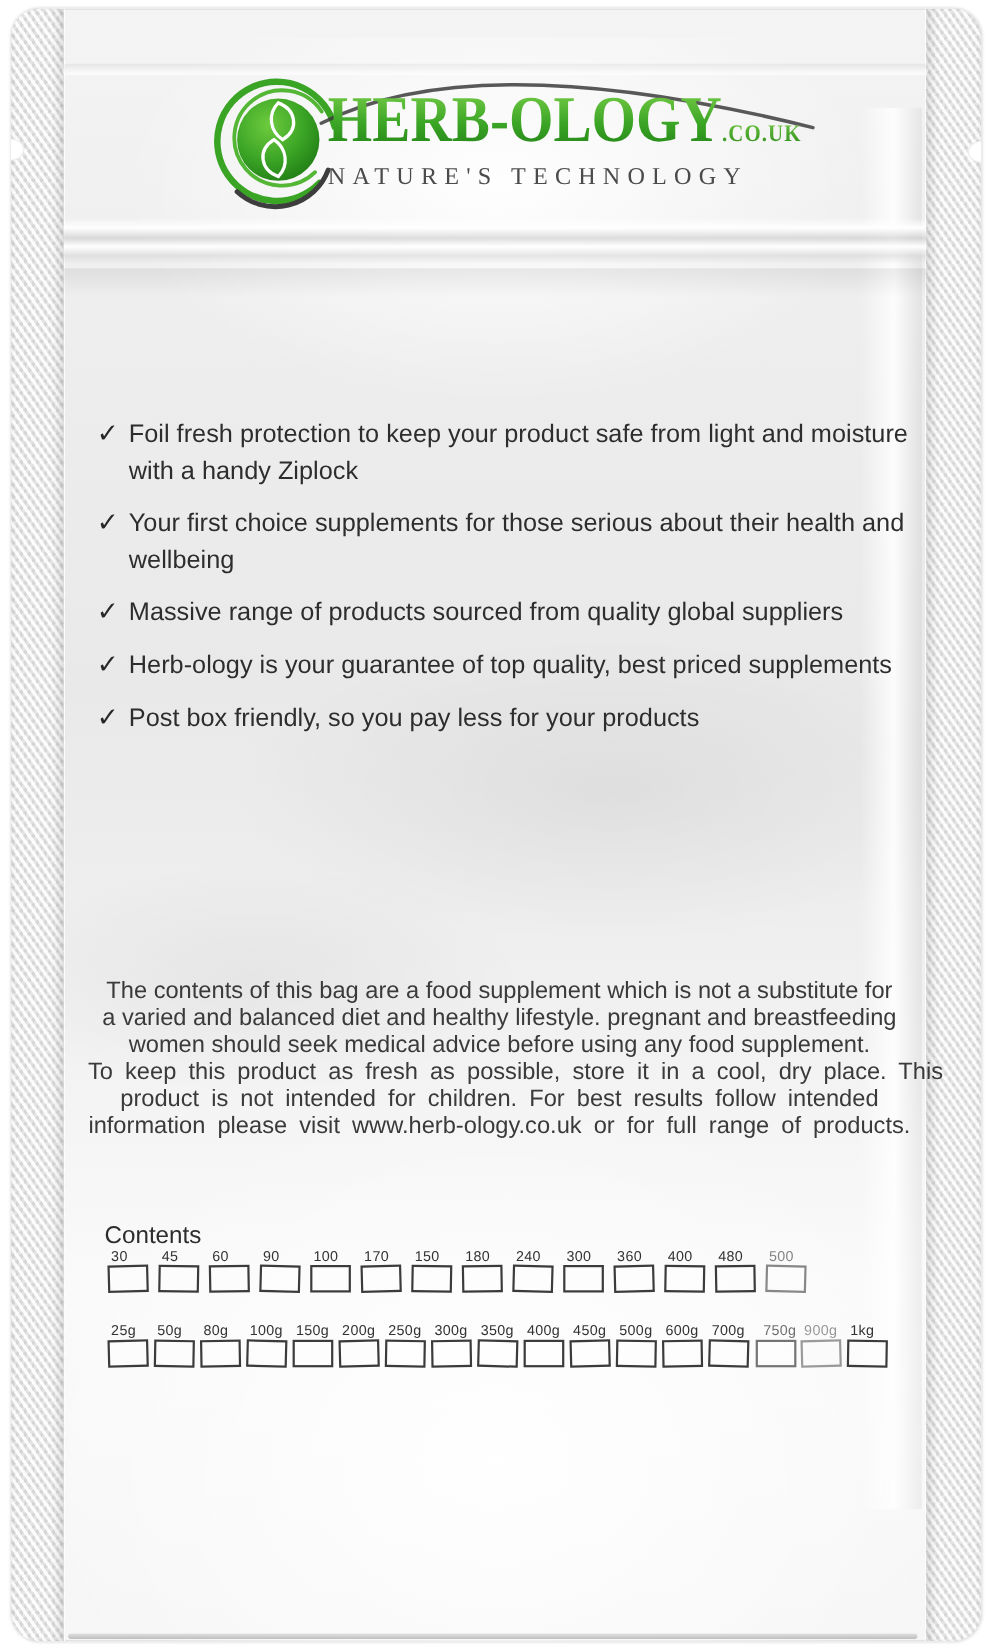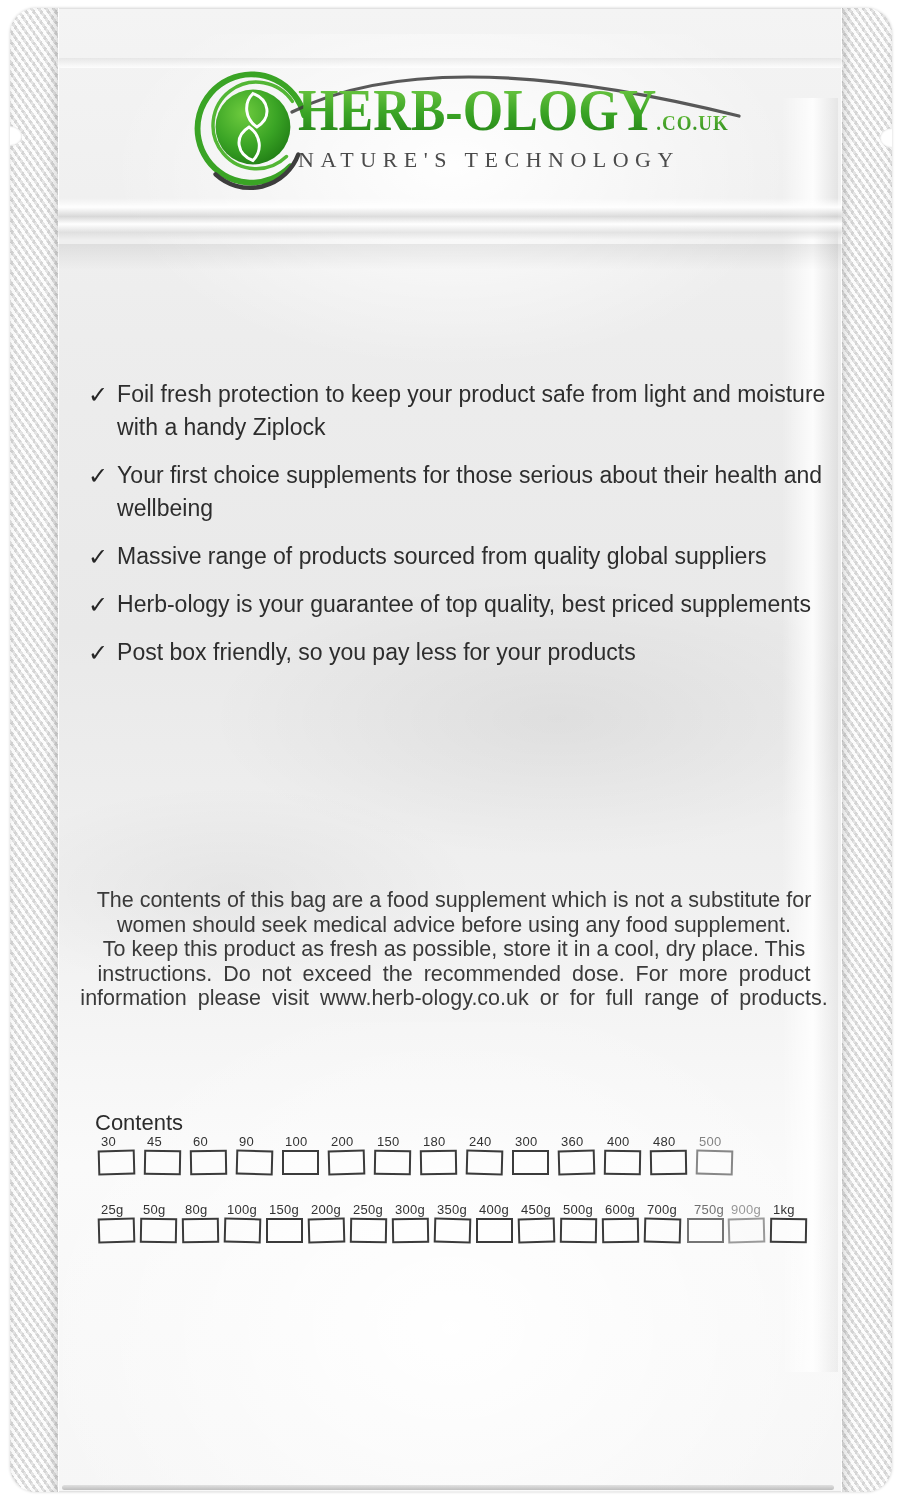--- a/index.html
+++ b/index.html
@@ -159,6 +159,7 @@
 
   <div class="disclaimer">
       <div class="disc-line">The contents of this bag are a food supplement which is not a substitute for</div>
+      <div class="disc-line">a varied and balanced diet and healthy lifestyle. pregnant and breastfeeding</div>
       <div class="disc-line">women should seek medical advice before using any food supplement.</div>
       <div class="disc-line">To keep this product as fresh as possible, store it in a cool, dry place. This</div>
       <div class="disc-line">instructions. Do not exceed the recommended dose. For more product</div>

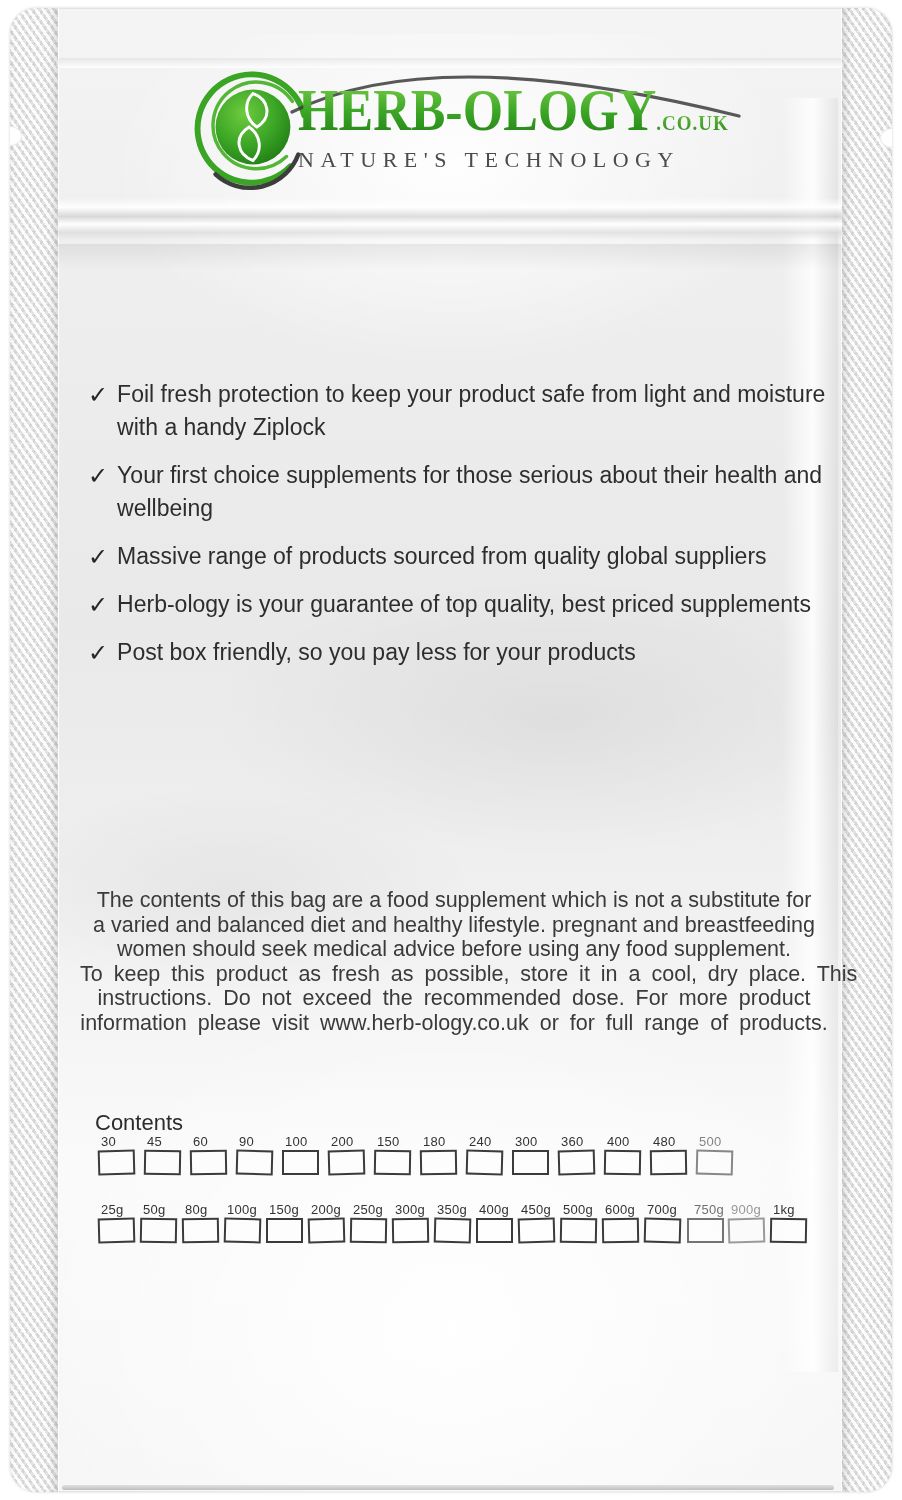--- a/index.html
+++ b/index.html
@@ -162,6 +162,7 @@
       <div class="disc-line">a varied and balanced diet and healthy lifestyle. pregnant and breastfeeding</div>
       <div class="disc-line">women should seek medical advice before using any food supplement.</div>
       <div class="disc-line">To keep this product as fresh as possible, store it in a cool, dry place. This</div>
+      <div class="disc-line">product is not intended for children. For best results follow intended</div>
       <div class="disc-line">instructions. Do not exceed the recommended dose. For more product</div>
       <div class="disc-line">information please visit www.herb-ology.co.uk or for full range of products.</div>
     </div>

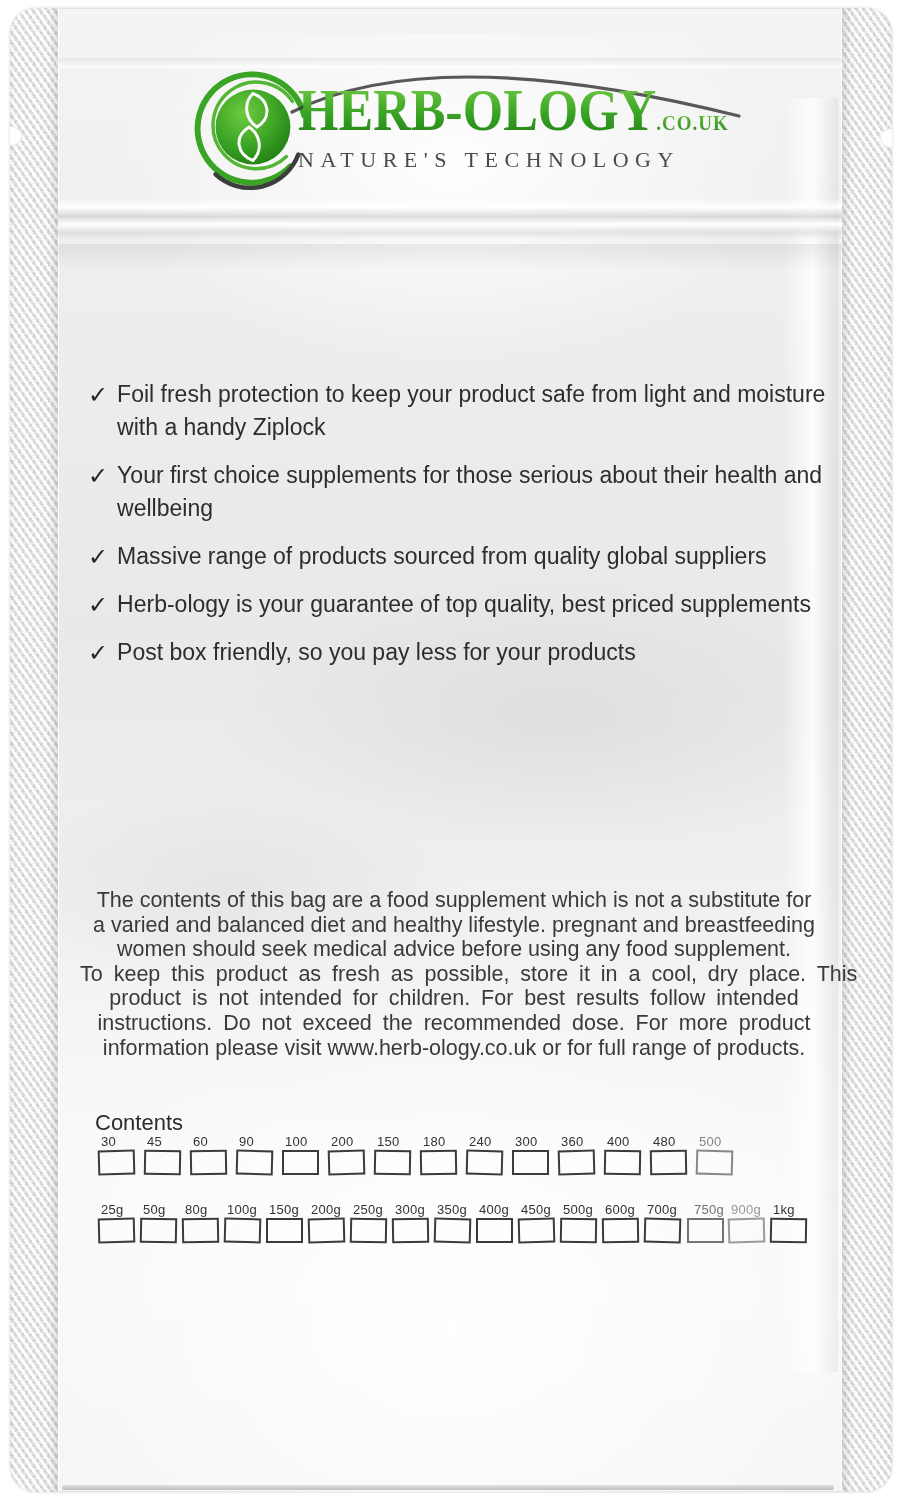--- a/index.html
+++ b/index.html
@@ -163,7 +163,6 @@
       <div class="disc-line">women should seek medical advice before using any food supplement.</div>
       <div class="disc-line">To keep this product as fresh as possible, store it in a cool, dry place. This</div>
       <div class="disc-line">product is not intended for children. For best results follow intended</div>
-      <div class="disc-line">instructions. Do not exceed the recommended dose. For more product</div>
       <div class="disc-line">information please visit www.herb-ology.co.uk or for full range of products.</div>
     </div>
 

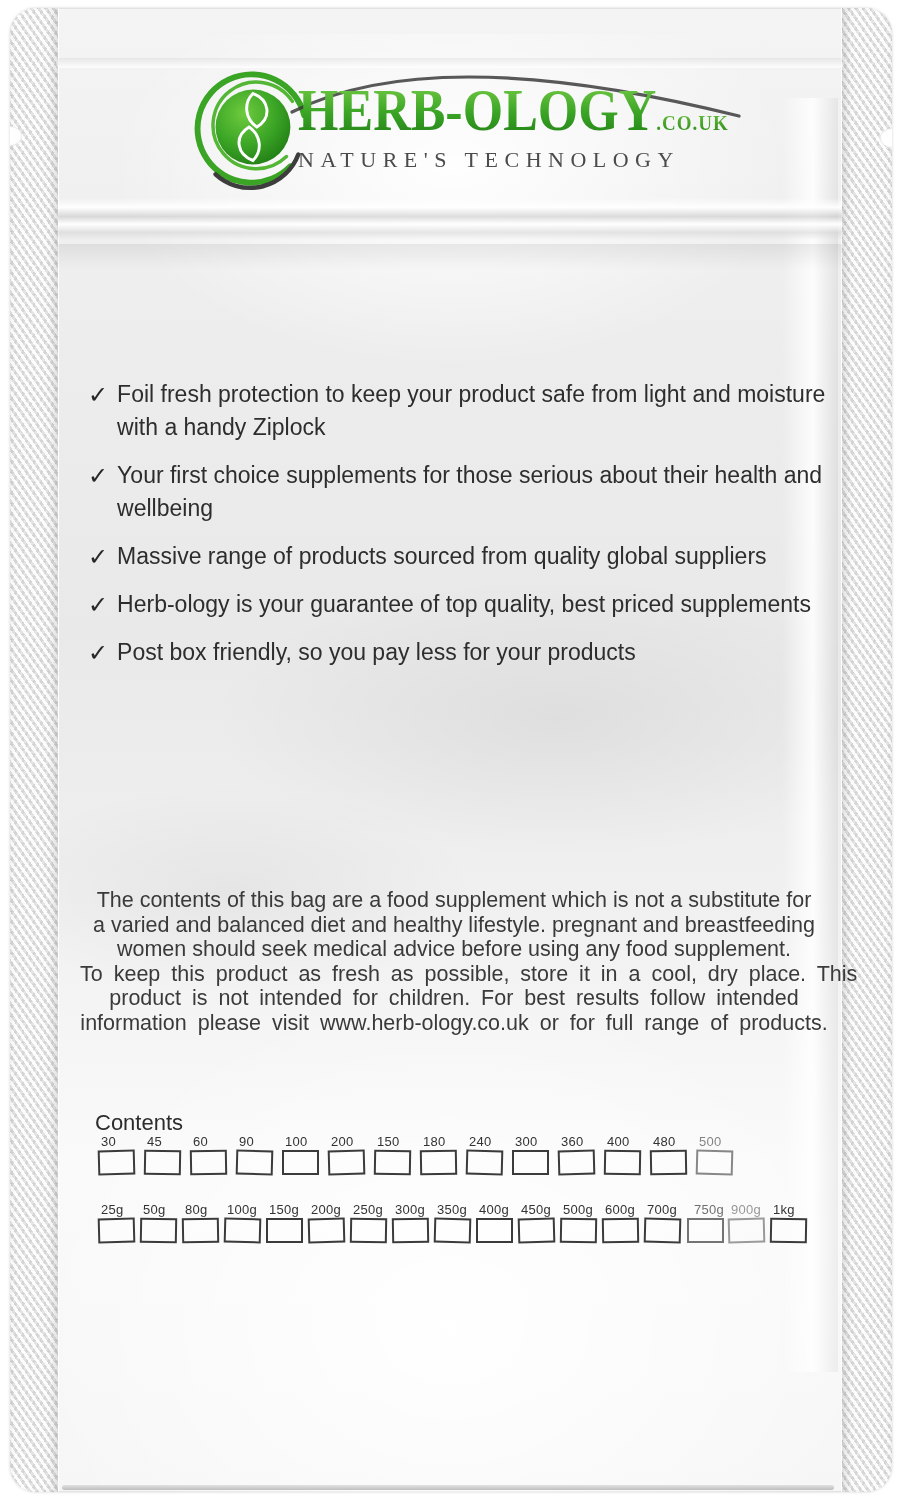--- a/index.html
+++ b/index.html
@@ -189,7 +189,7 @@
         <span class="cbx-box" style="transform: rotate(0deg);"></span>
       </div>
       <div class="cbx">
-        <span class="cbx-label">200</span>
+        <span class="cbx-label">170</span>
         <span class="cbx-box" style="transform: rotate(-1.5deg);"></span>
       </div>
       <div class="cbx">

